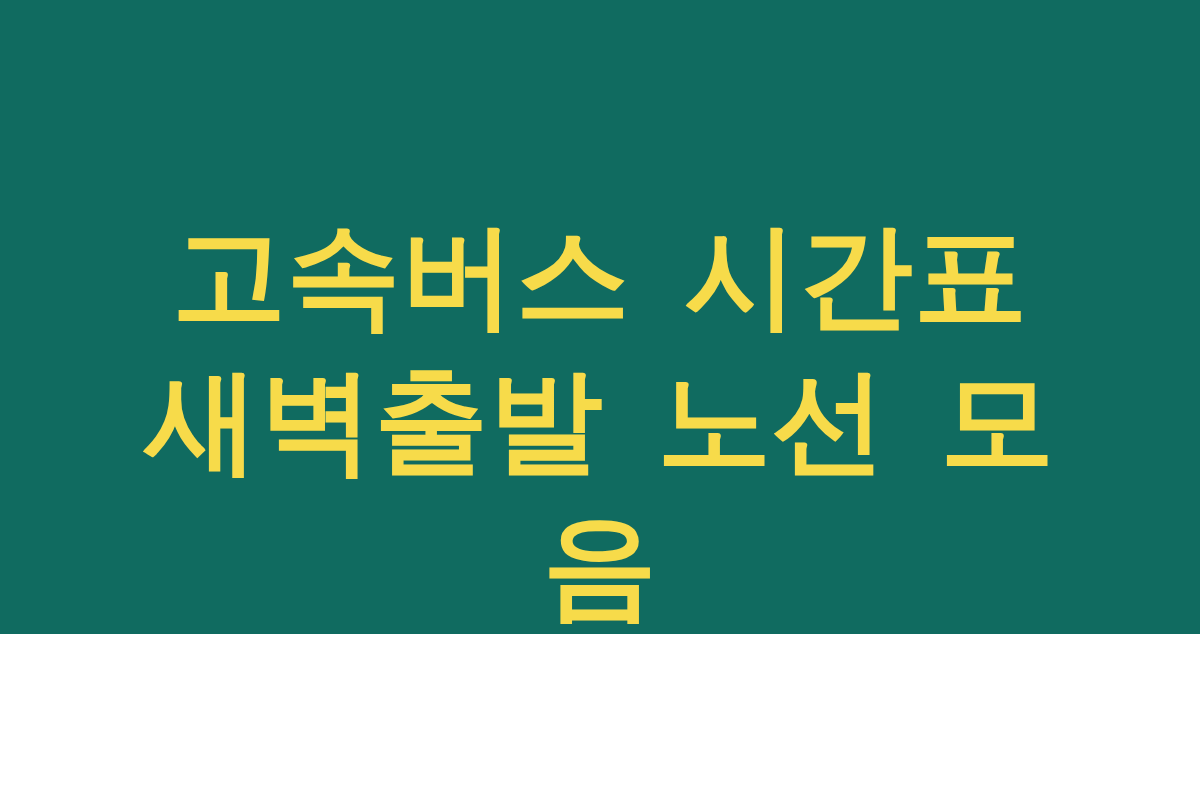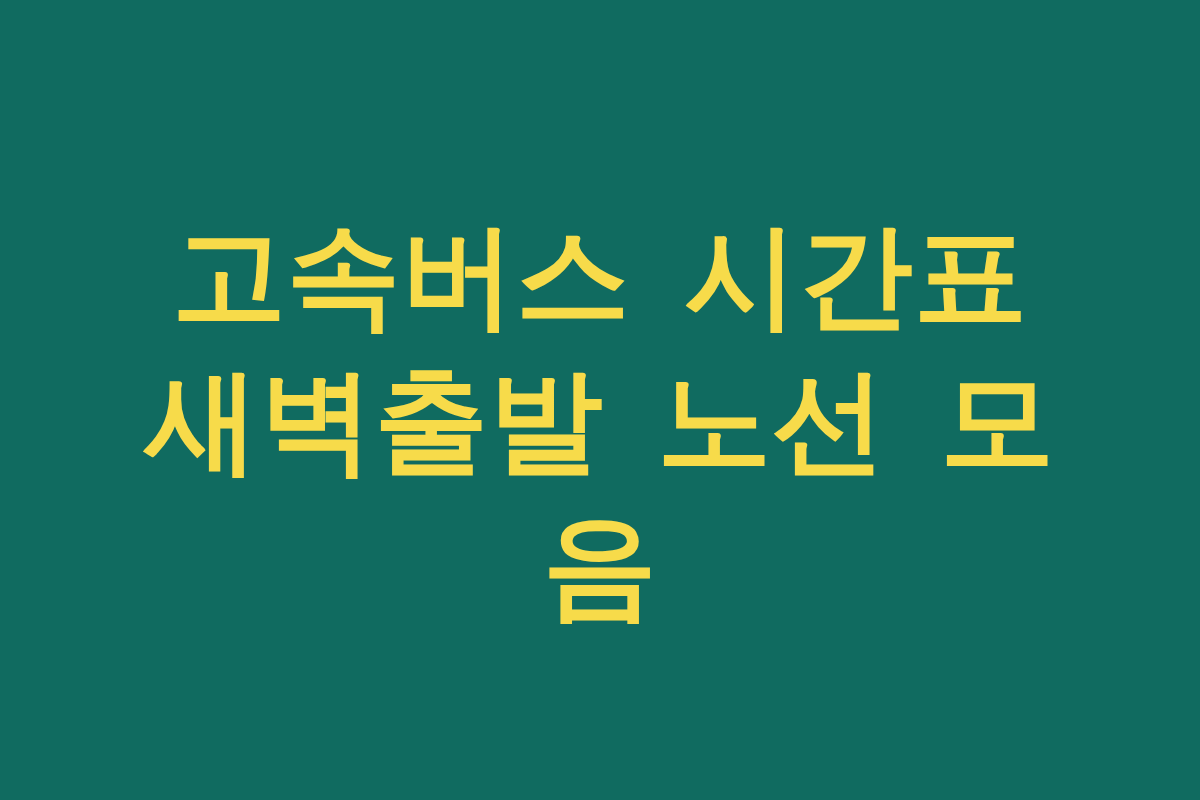--- a/index.html
+++ b/index.html
@@ -17,7 +17,7 @@
   .card {
     position: relative;
     width: 1200px;
-    height: 800px;
+    height: 634px;
     box-sizing: border-box;
     display: flex;
     align-items: center;

